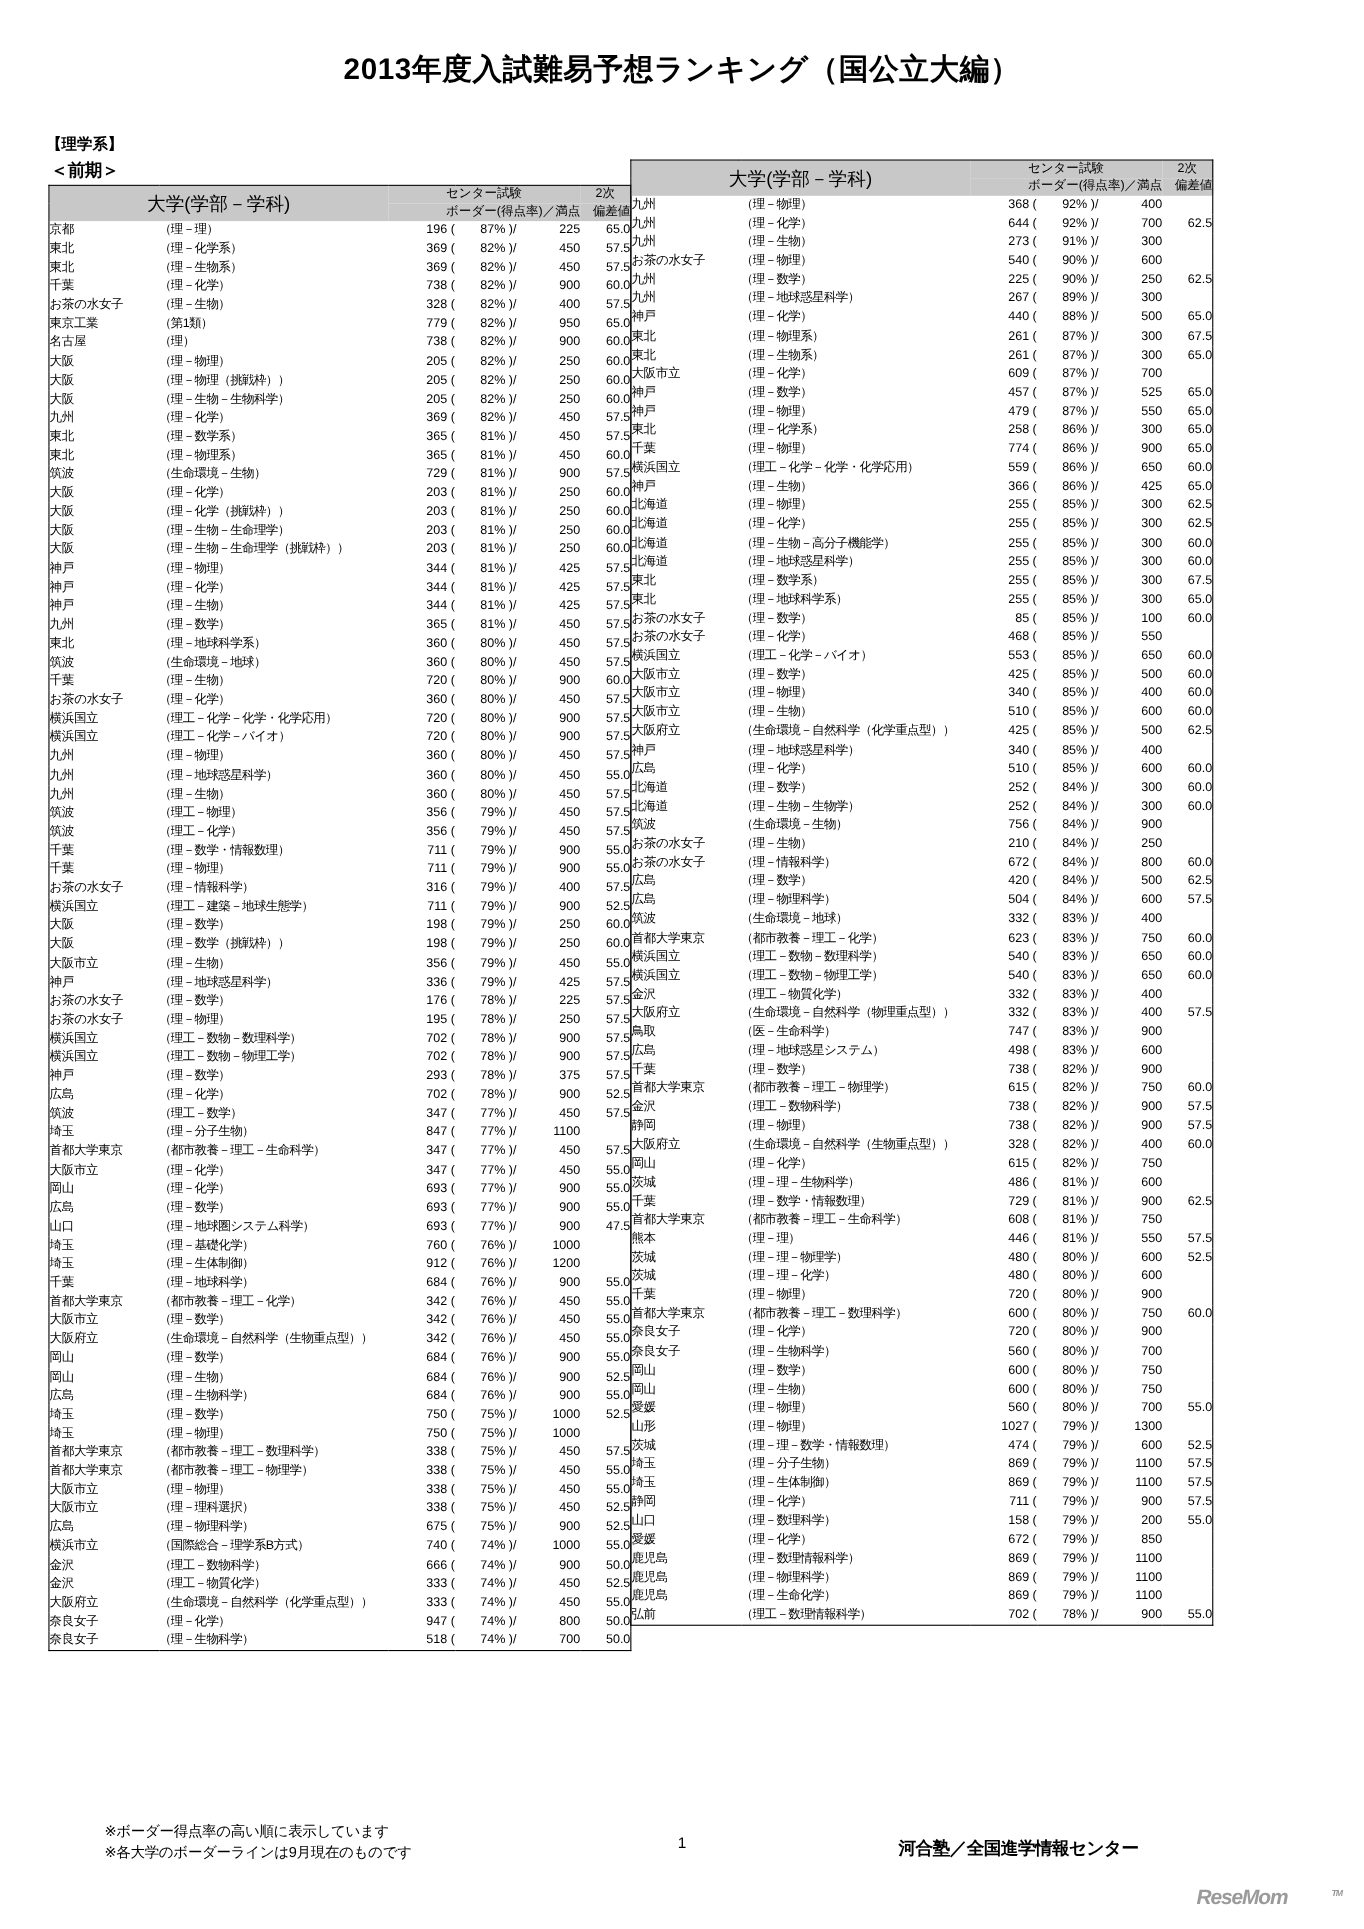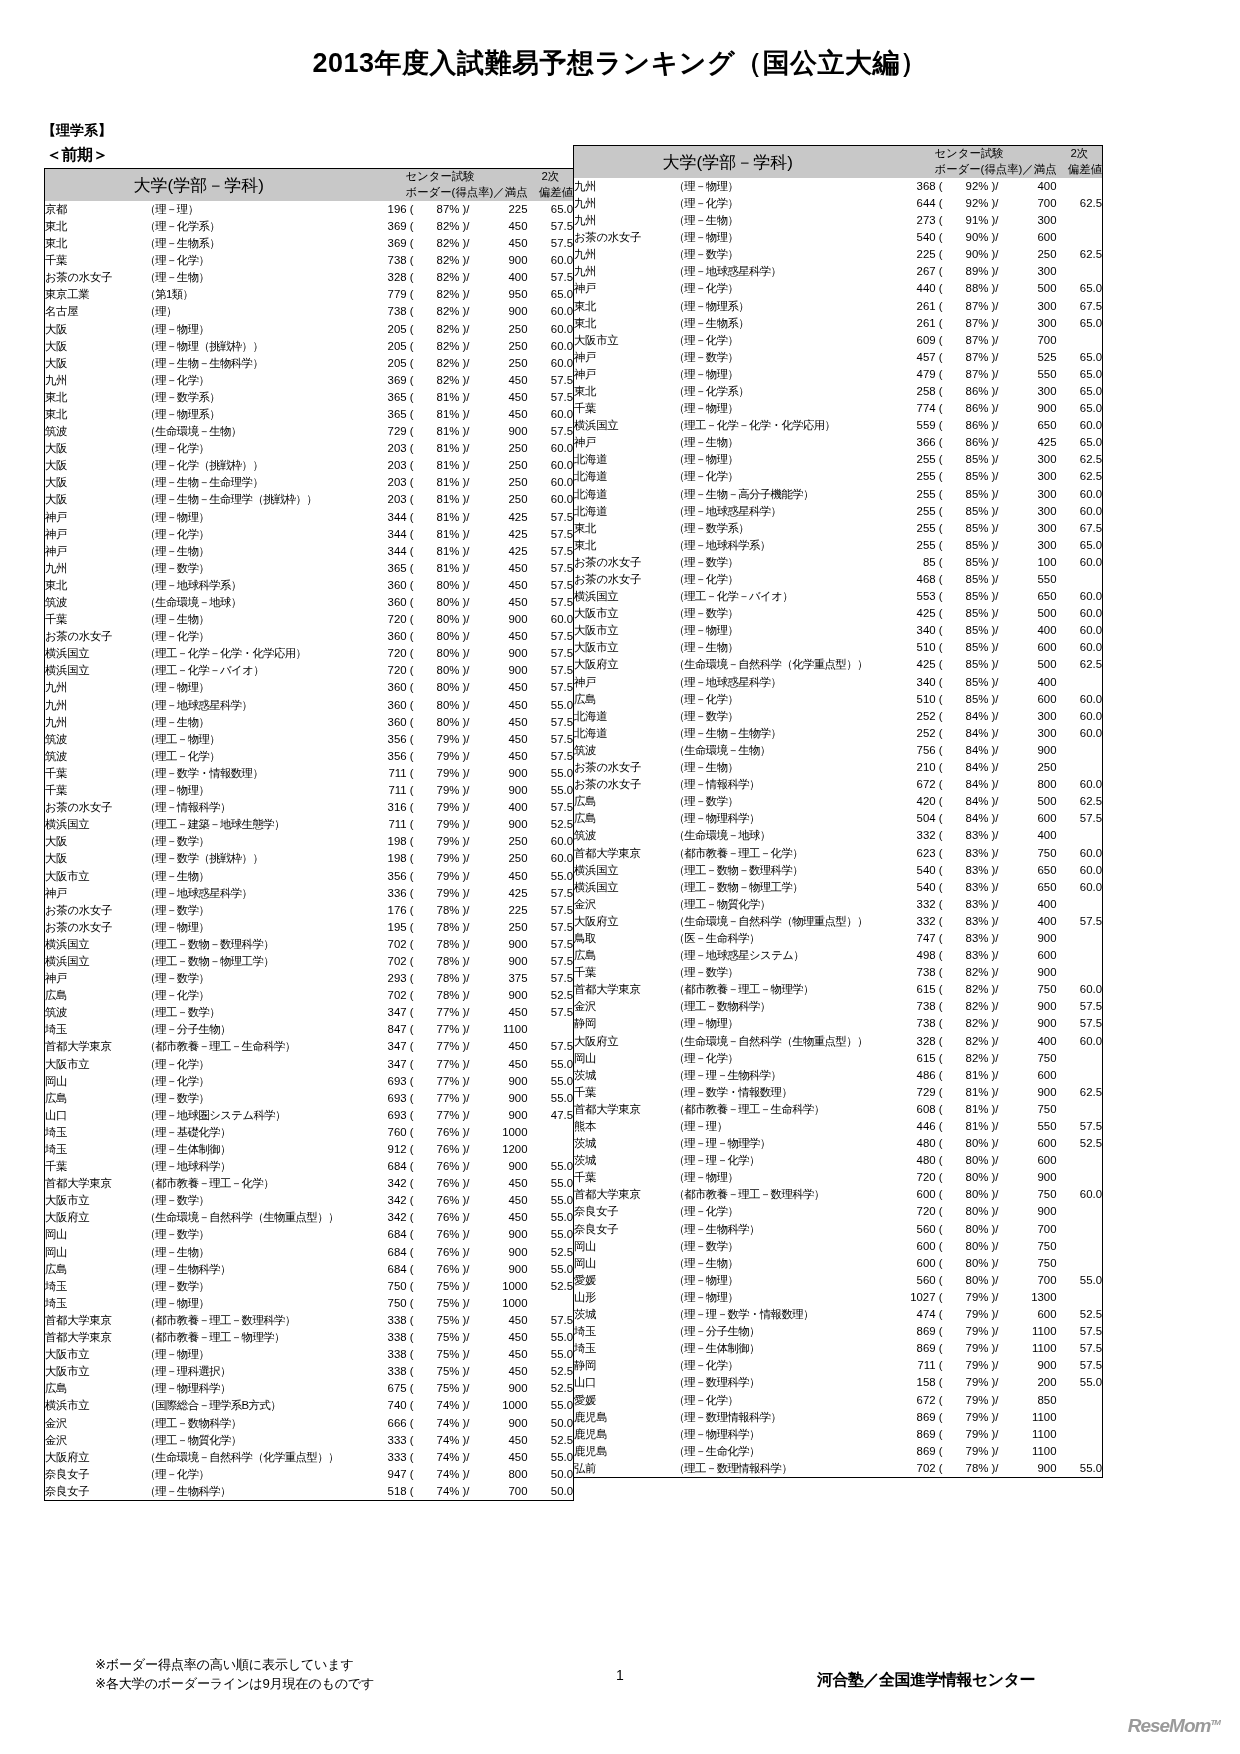--- a/index.html
+++ b/index.html
@@ -172,7 +172,7 @@
     color: #9a9a9a;
     letter-spacing: -1px;
   }
-  .brand sup { font-size: 8px; vertical-align: super; }
+  .brand sup { font-size: 8px; vertical-align: super; margin-left: 40px; }
 </style>
 </head>
 <body>

